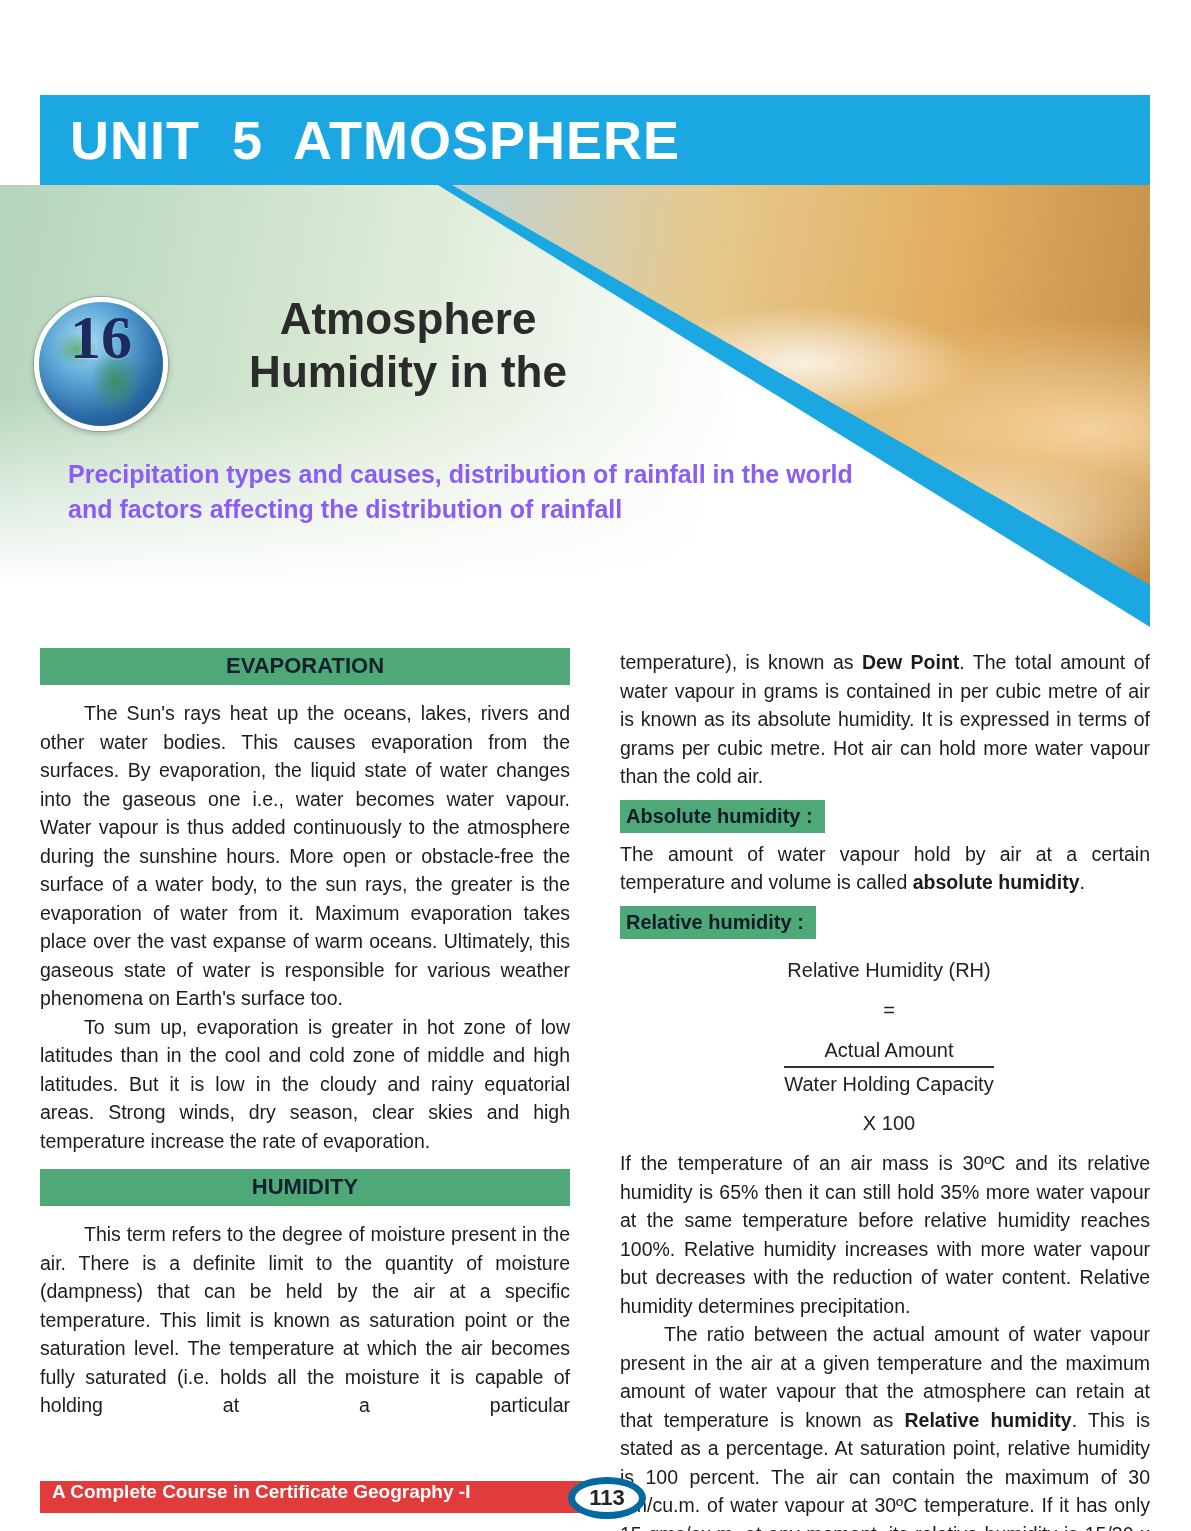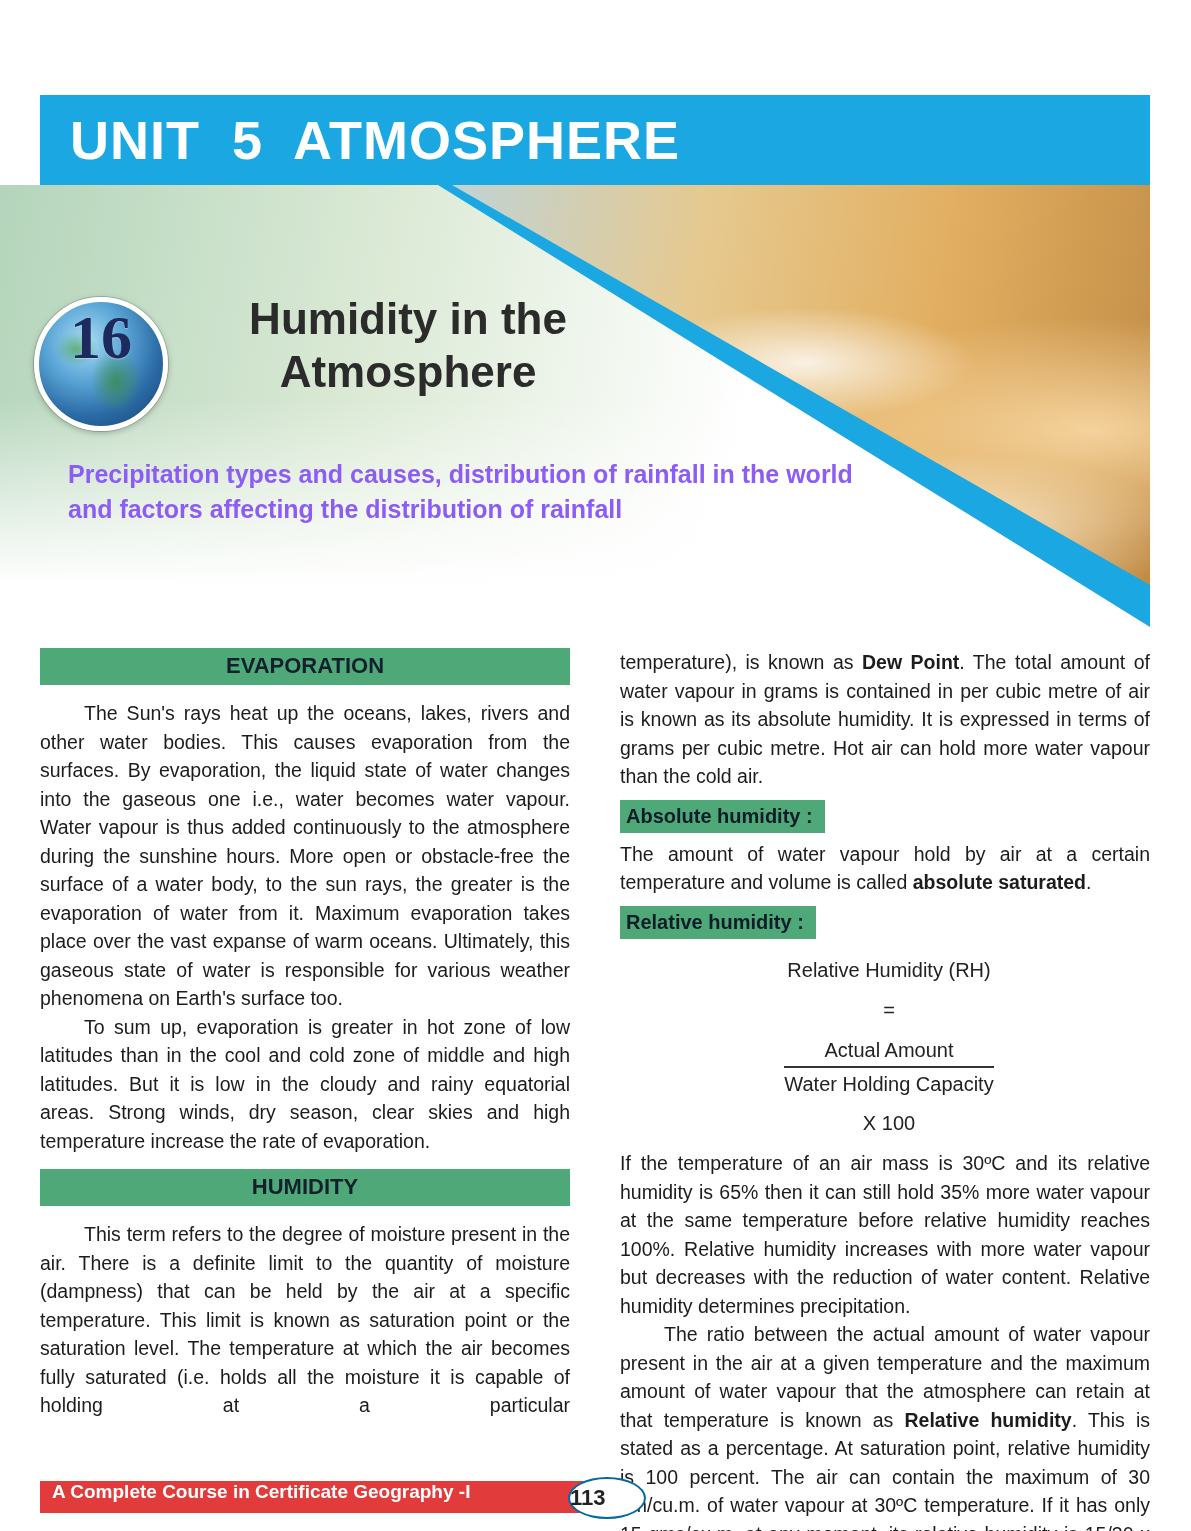--- a/index.html
+++ b/index.html
@@ -123,8 +123,8 @@
       <span class="chapter-number">16</span>
     </div>
     <div class="chapter-title">
+      <div>Atmosphere</div>
       <div>Humidity in the</div>
-      <div>Atmosphere</div>
     </div>
     <div class="chapter-subtitle">Precipitation types and causes, distribution of rainfall in the world and factors affecting the distribution of rainfall</div>
   </div>

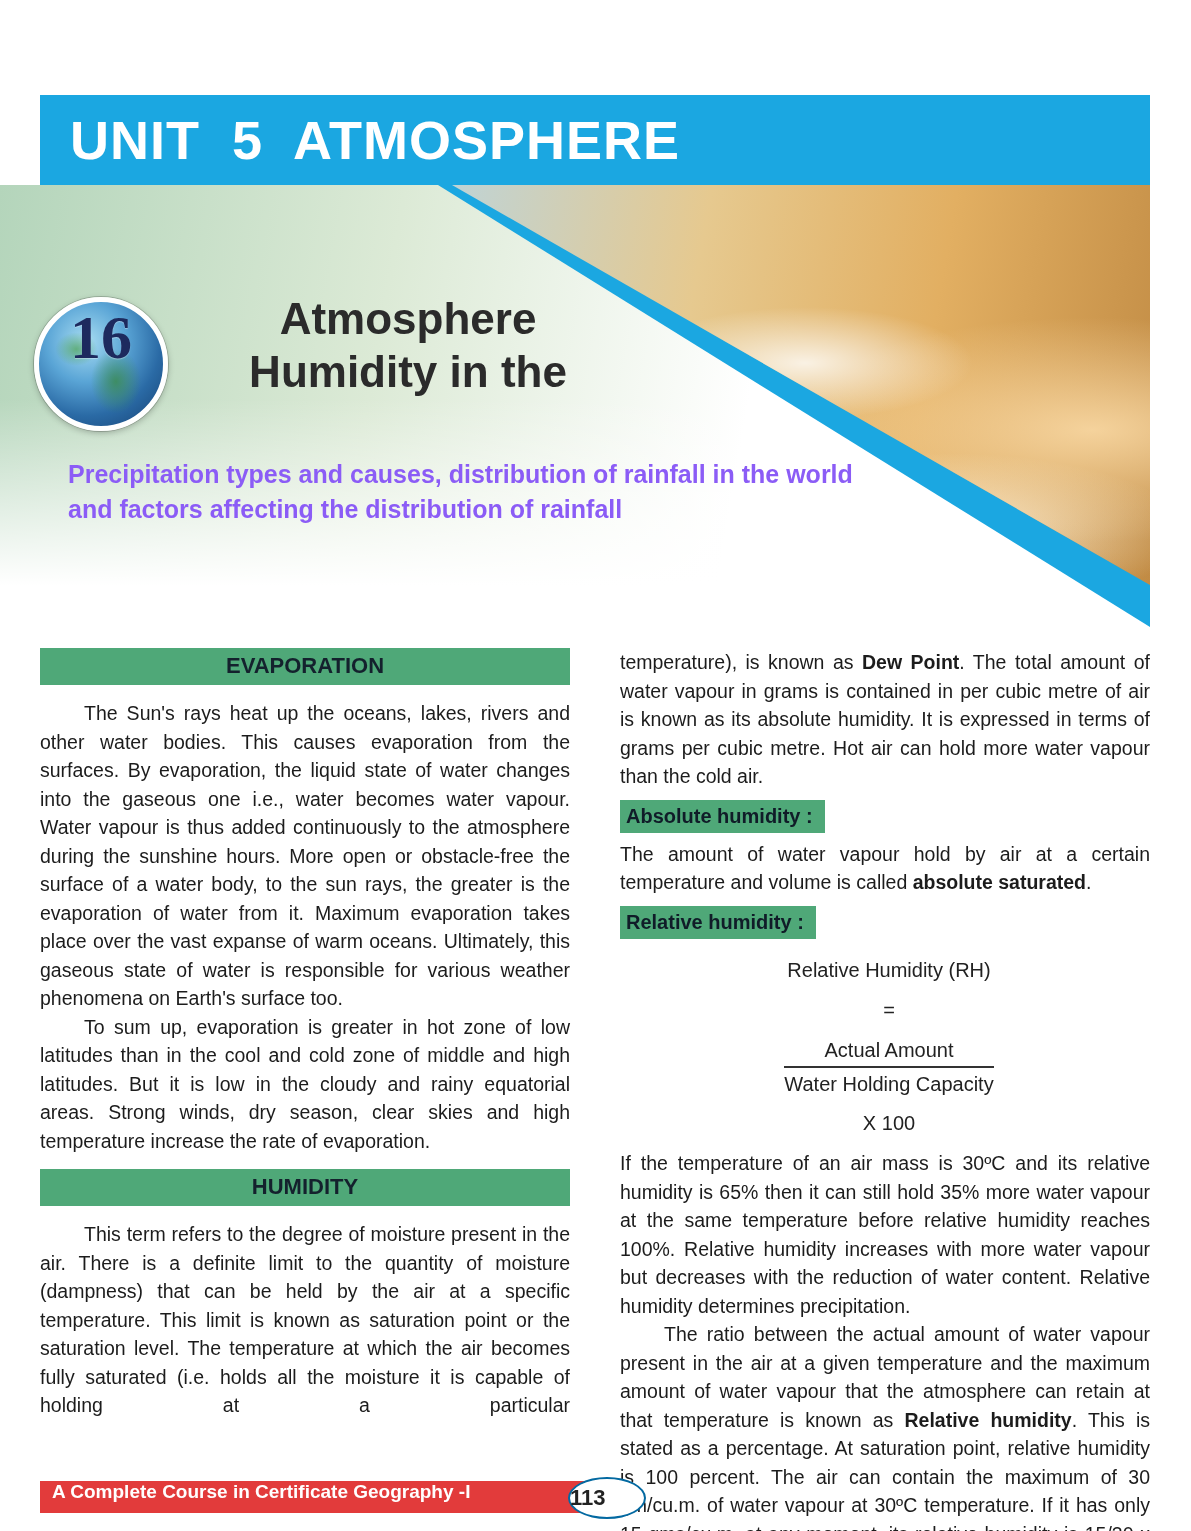--- a/index.html
+++ b/index.html
@@ -143,7 +143,7 @@
       <p><span>temperature), is known as </span><b>Dew Point</b><span>. The total amount of water vapour in grams is contained in per cubic metre of air is known as its absolute humidity. It is expressed in terms of grams per cubic metre. Hot air can hold more water vapour than the cold air.</span></p>
 
       <div class="inline-label">Absolute humidity :</div>
-      <p><span>The amount of water vapour hold by air at a certain temperature and volume is called </span><b>absolute saturated</b><span>.</span></p>
+      <p><span>The amount of water vapour hold by air at a certain temperature and volume is called </span><b>absolute humidity</b><span>.</span></p>
 
       <div class="inline-label">Relative humidity :</div>
       <div class="formula">

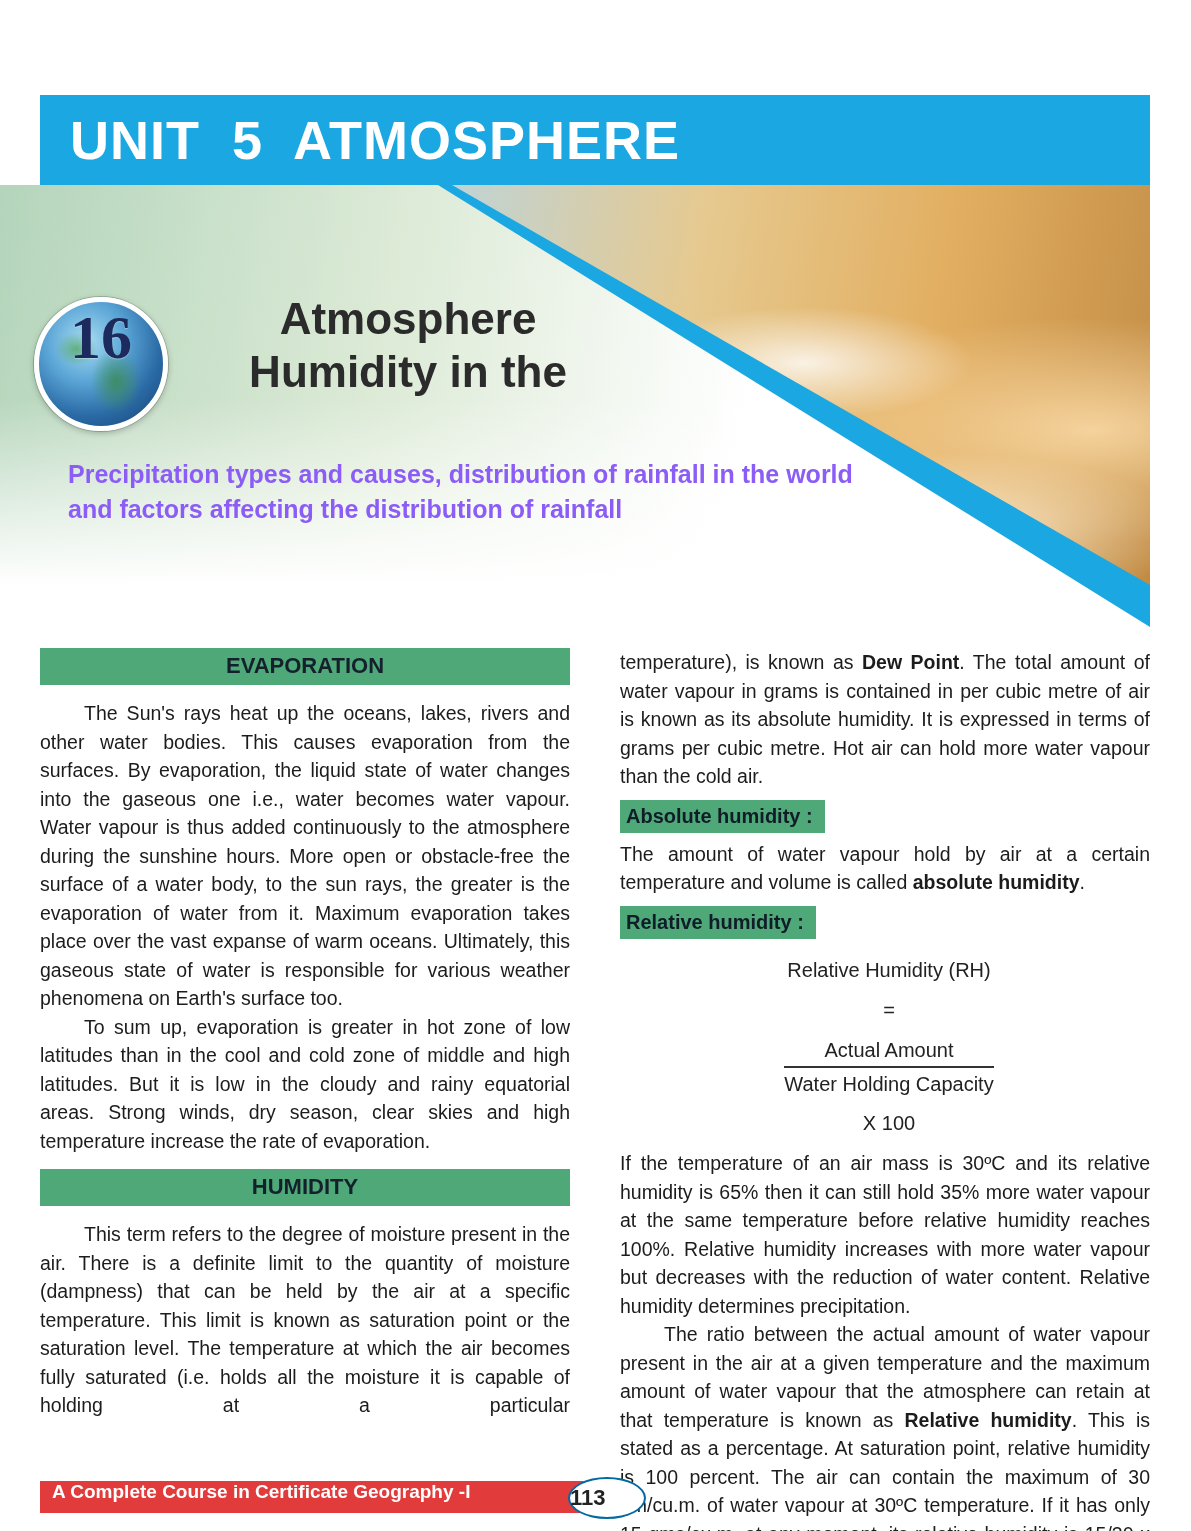--- a/index.html
+++ b/index.html
@@ -101,8 +101,8 @@
   }
   .page-badge {
     position:absolute; left:528px; top:0; width:78px; height:42px; background:#ffffff;
-    border:2px solid #0369a1; border-radius:50%; box-sizing:border-box;
-    display:flex; align-items:center; 
+    border:7px solid #0369a1; border-radius:50%; box-sizing:border-box;
+    display:flex; align-items:center; justify-content:center;
     font-size:22px; font-weight:700; color:#222222;
   }
 </style>

